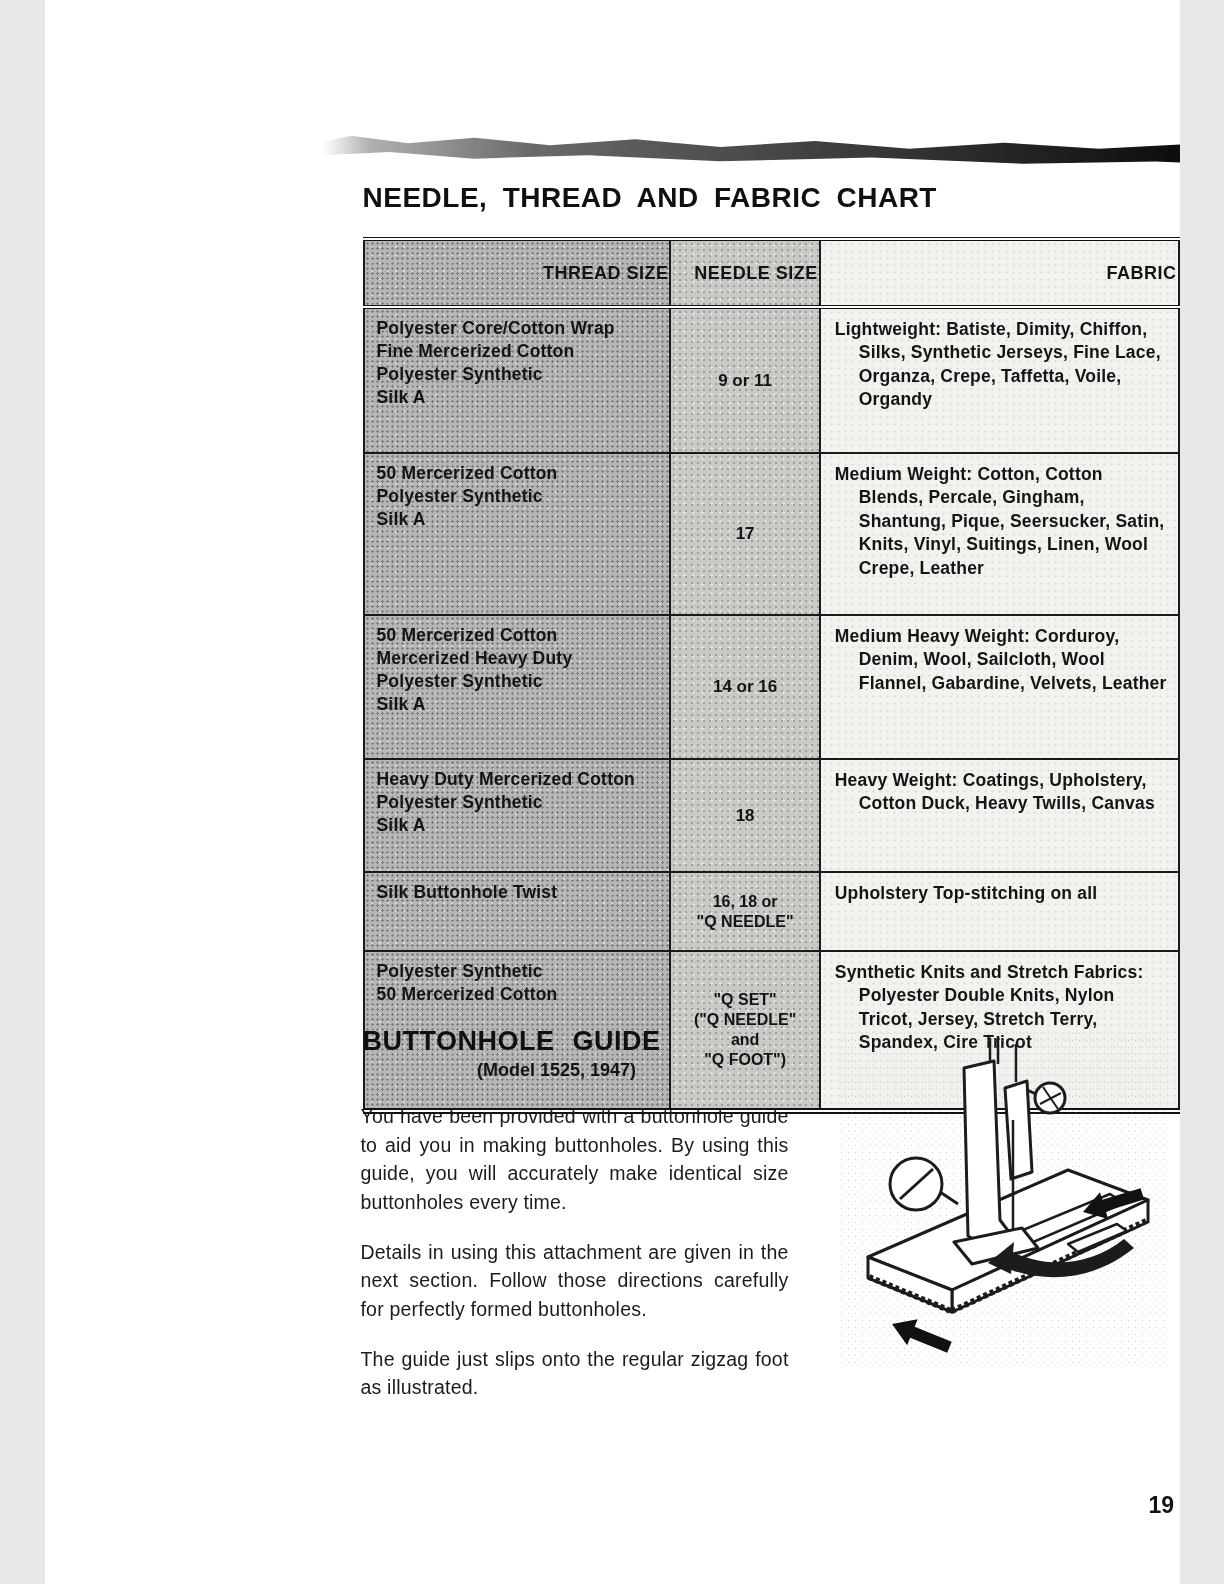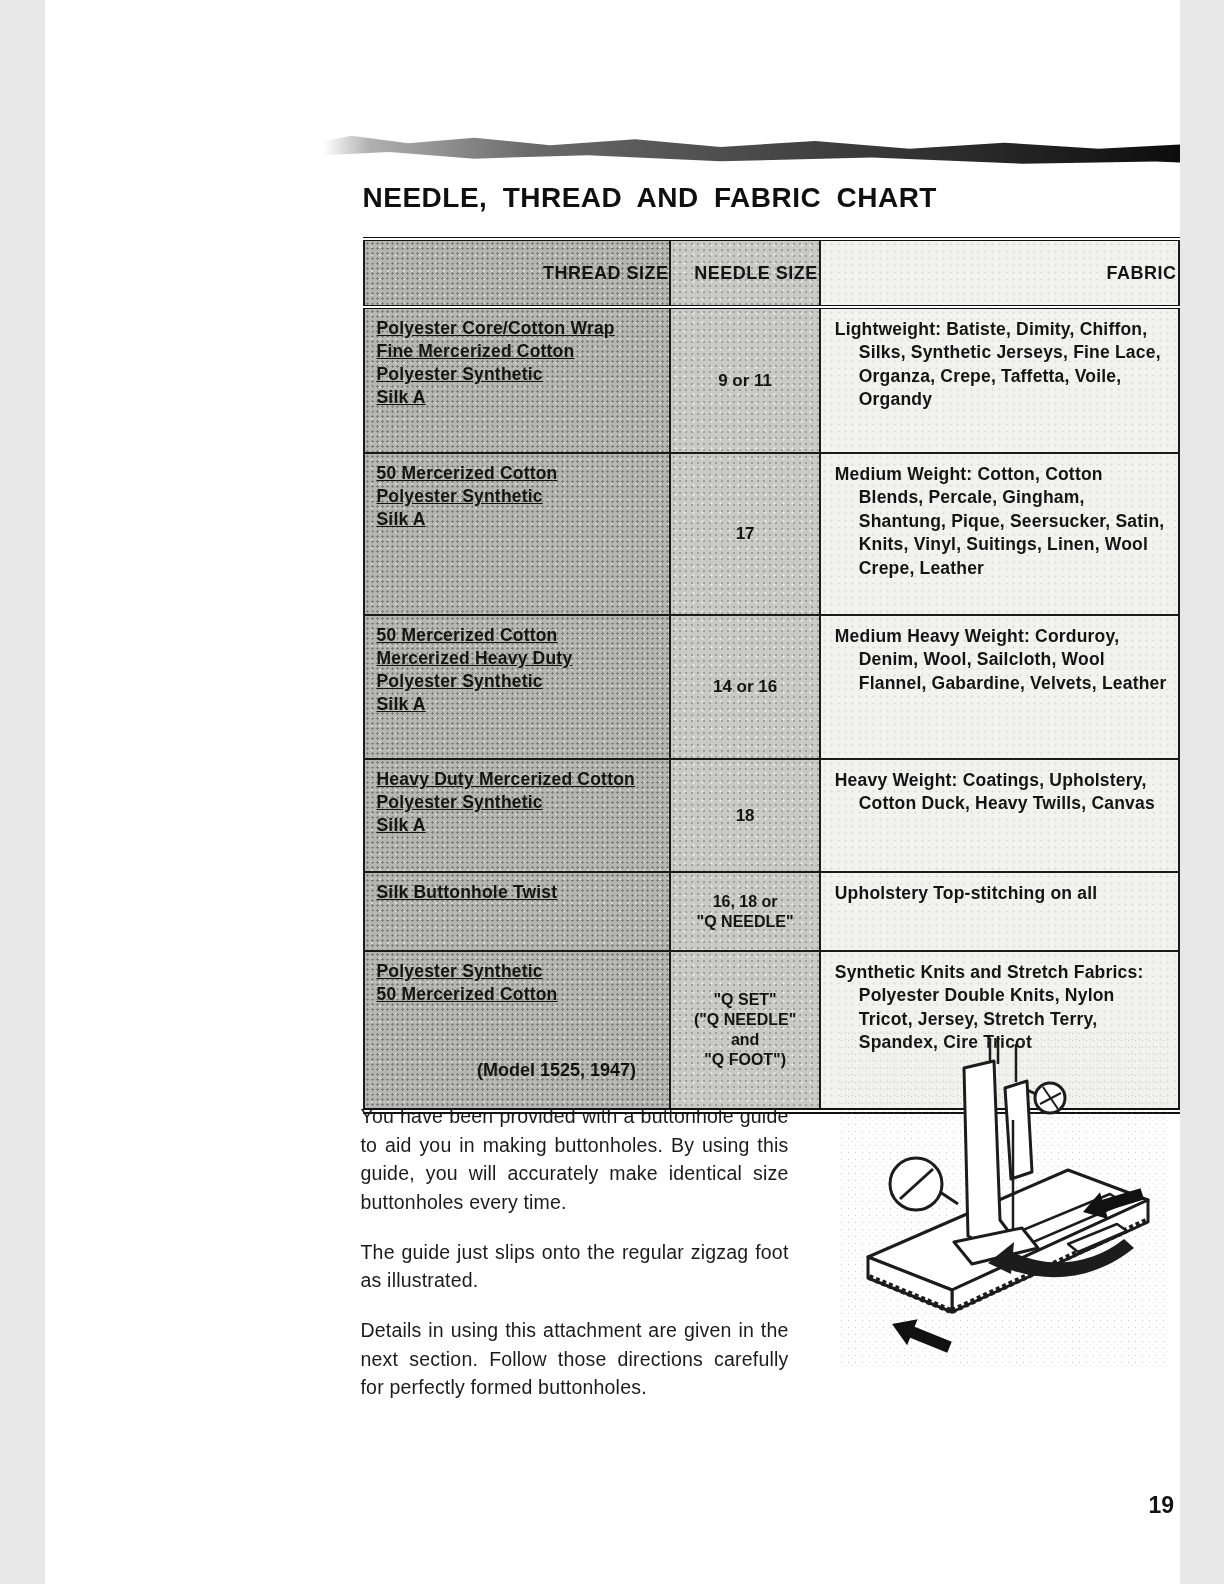--- a/index.html
+++ b/index.html
@@ -40,7 +40,7 @@
   .noise-light{background-color:#f2f2ee;
     background-image:radial-gradient(rgba(0,0,0,.07) 1px, transparent 1.3px);
     background-size:7px 7px;}
-  .cell-thread{vertical-align:top;padding:8px 4px 4px 12px;text-decoration:underline;}
+  .cell-thread{vertical-align:top;padding:8px 4px 4px 12px;}
   .cell-needle{vertical-align:middle;text-align:center;padding:2px 4px;}
   .cell-fabric{vertical-align:top;padding:9px 10px 12px 14px;}
   .tline{font-size:17.5px;font-weight:bold;line-height:1.32;letter-spacing:.2px;}

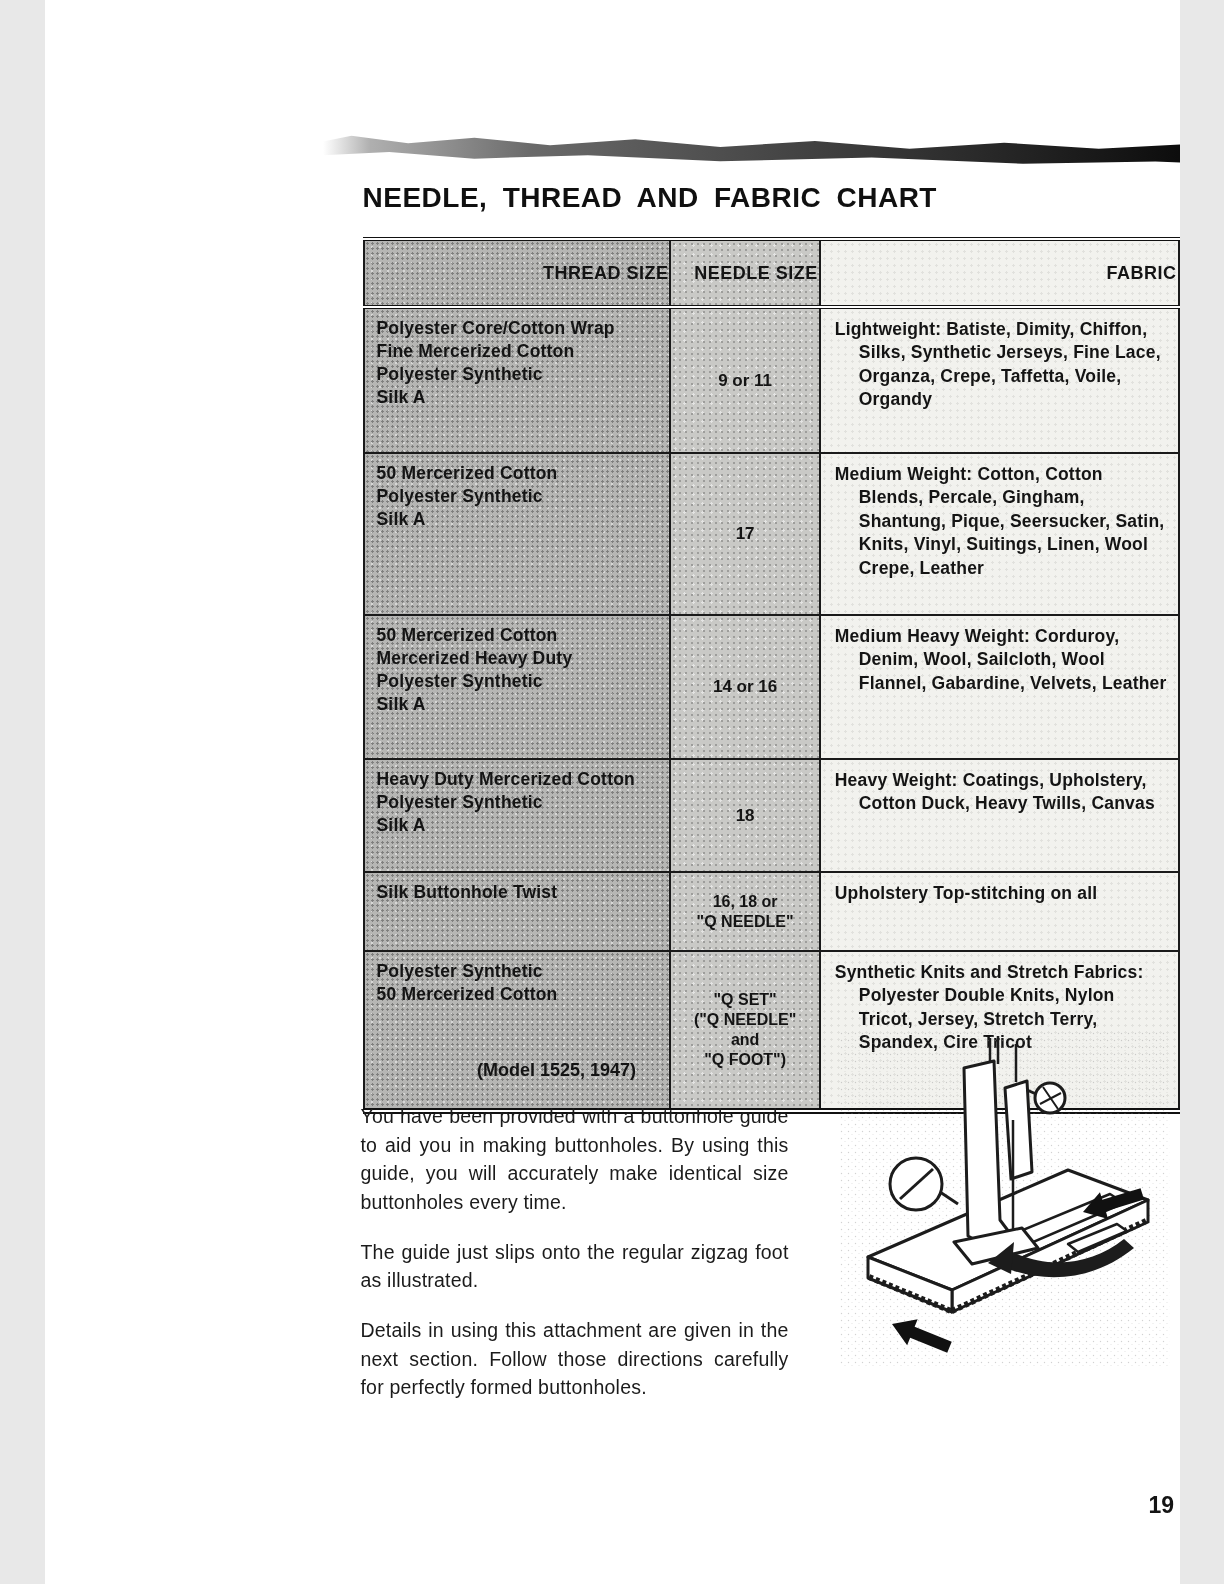--- a/index.html
+++ b/index.html
@@ -183,6 +183,7 @@
   </tbody>
   </table>
 
+  <div class="guide-heading">BUTTONHOLE GUIDE</div>
   <div class="guide-model">(Model 1525, 1947)</div>
 
   <div class="guide-paragraphs">

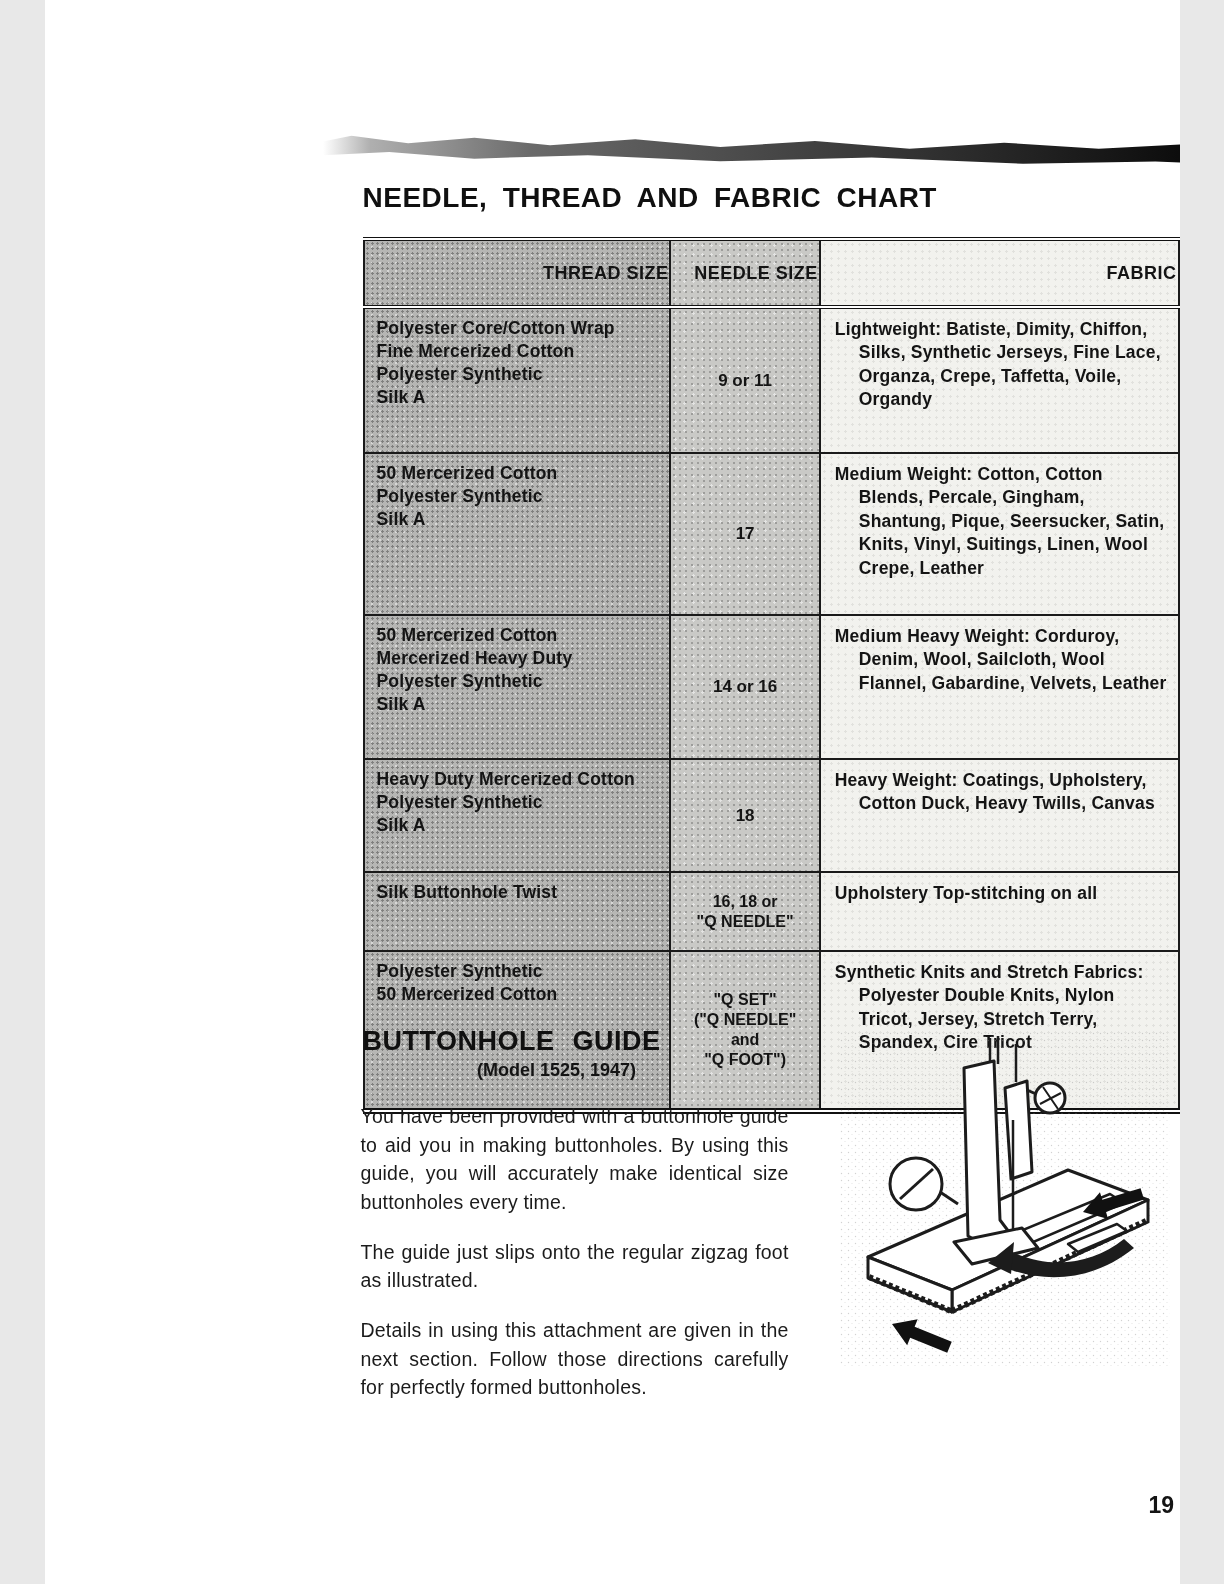--- a/index.html
+++ b/index.html
@@ -188,8 +188,8 @@
 
   <div class="guide-paragraphs">
       <p>You have been provided with a buttonhole guide to aid you in making buttonholes. By using this guide, you will accurately make identical size buttonholes every time.</p>
+      <p>Details in using this attachment are given in the next section. Follow those directions carefully for perfectly formed buttonholes.</p>
       <p>The guide just slips onto the regular zigzag foot as illustrated.</p>
-      <p>Details in using this attachment are given in the next section. Follow those directions carefully for perfectly formed buttonholes.</p>
     </div>
 
   <div class="illustration">

